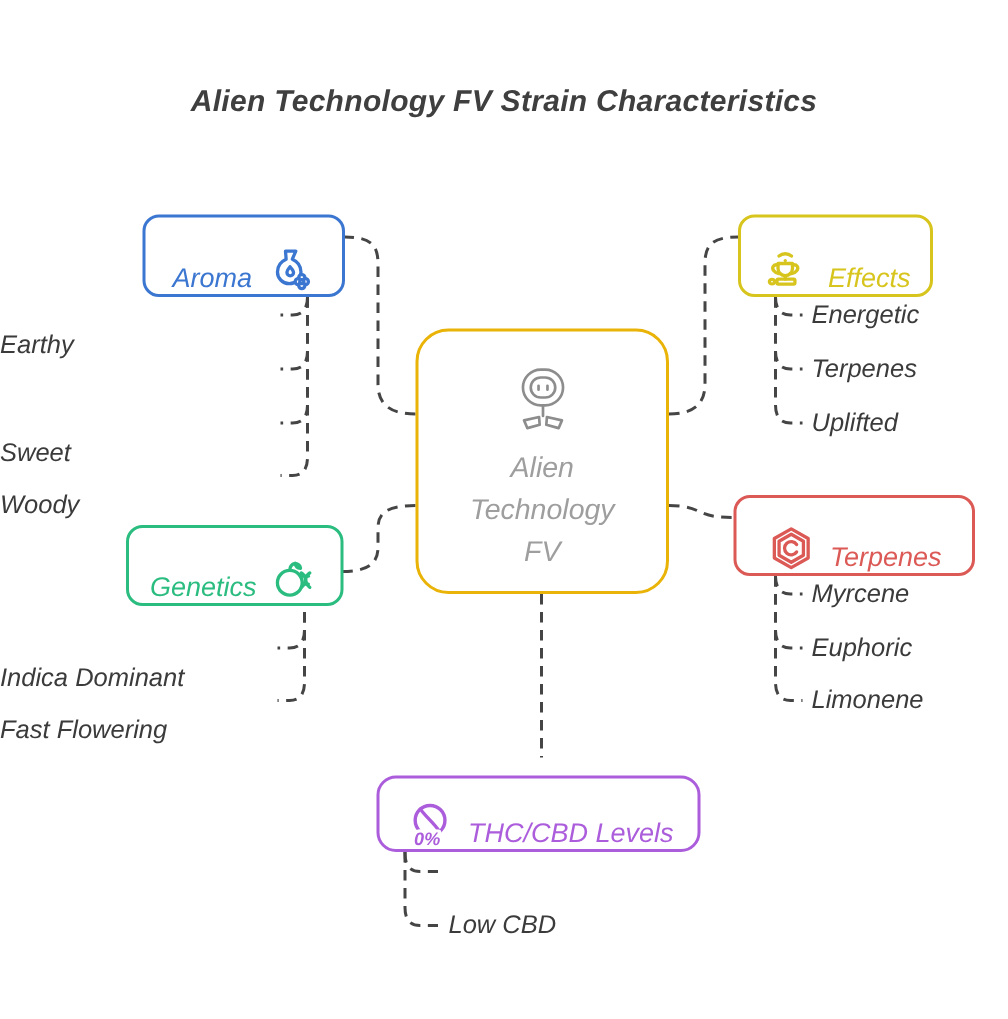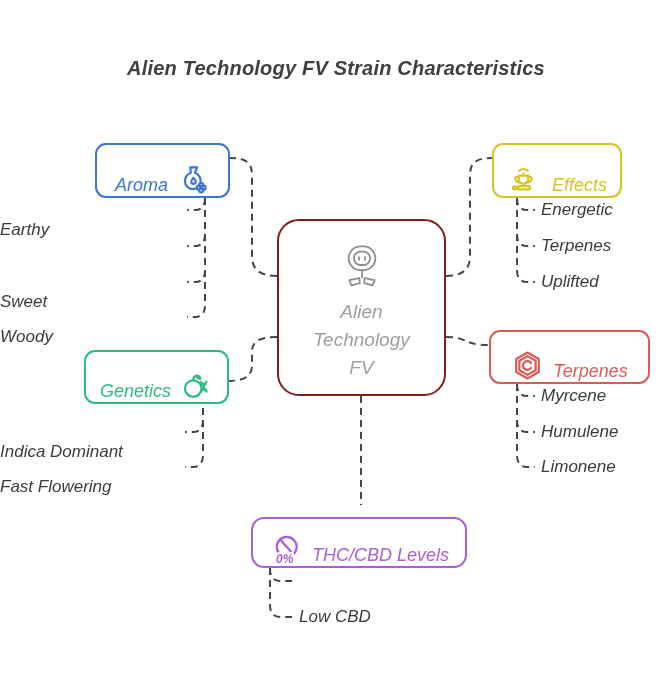--- a/index.html
+++ b/index.html
@@ -26,7 +26,7 @@
   #node-thc     { left:251px; top:505px; width:216px; height:51px; border-color:#ab5ddb; color:#ab5ddb; border-radius:13px; }
   #node-central {
     position:absolute; z-index:2; left:277px; top:219px; width:169px; height:177px;
-    background:#fff; border:2px solid #7f1d1d; border-radius:22px; box-sizing:border-box;
+    background:#fff; border:2px solid #eab308; border-radius:22px; box-sizing:border-box;
     display:flex; flex-direction:column; align-items:center; padding-top:23px;
   }
   #node-central .ctext { color:#9e9e9e; font-size:19px; line-height:28px; text-align:center; margin-top:5px; }

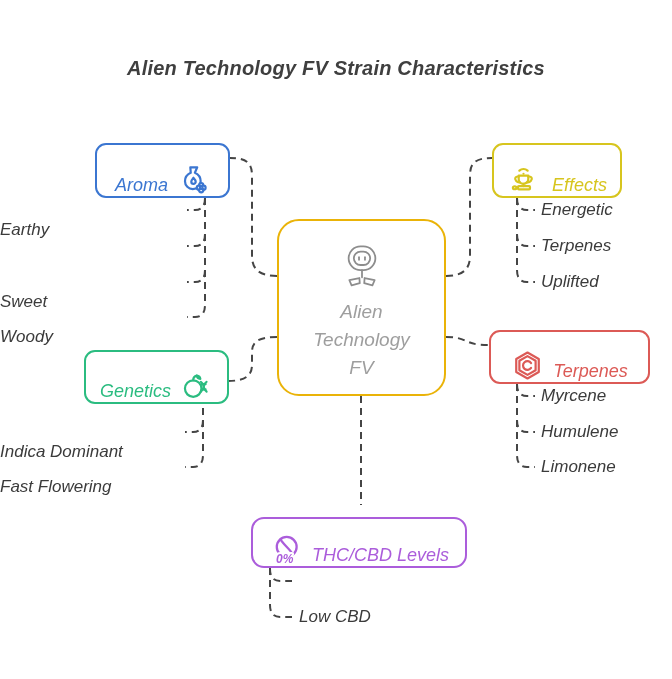--- a/index.html
+++ b/index.html
@@ -172,7 +172,7 @@
   <div class="leaf ra" style="left:0;width:181px;top:467px">Fast Flowering</div>
 
   <div class="leaf" style="left:541px;top:396px">Myrcene</div>
-  <div class="leaf" style="left:541px;top:432px">Humulene</div>
+  <div class="leaf" style="left:541px;top:432px">Euphoric</div>
   <div class="leaf" style="left:541px;top:467px">Limonene</div>
 
   <div class="leaf" style="left:299px;top:617px">Low CBD</div>

